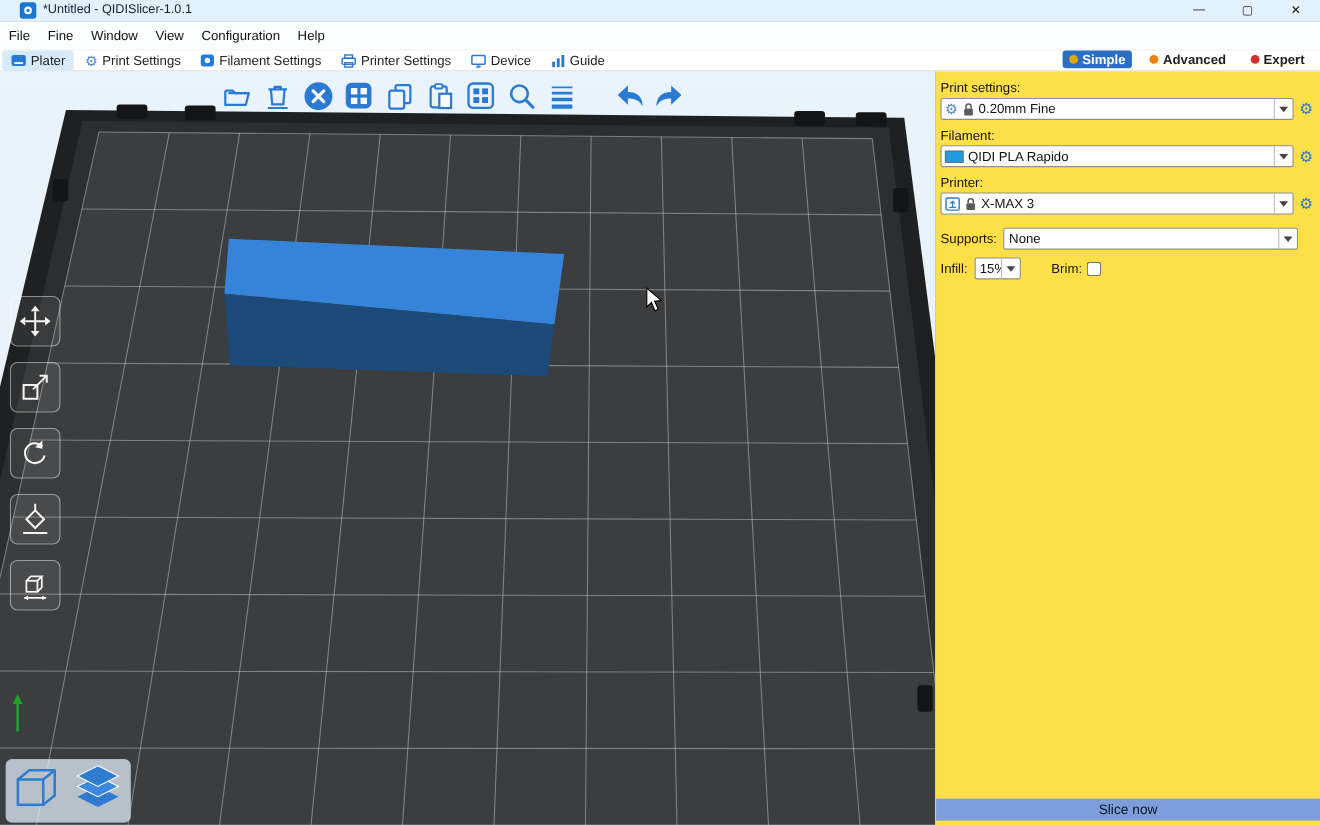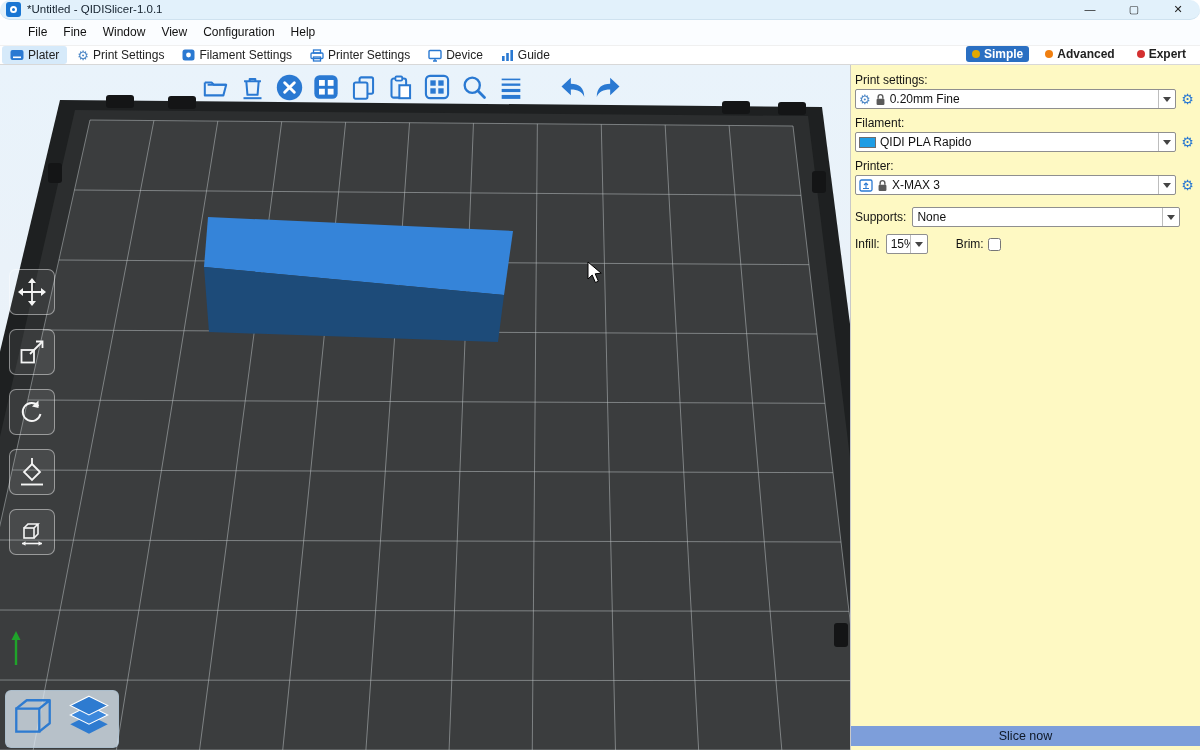--- a/index.html
+++ b/index.html
@@ -7,7 +7,7 @@
   .app { width:1200px; height:750px; display:flex; flex-direction:column; background:#fff; }
 
   
-  .titlebar { height:25px; background:#e2f1fb; border-bottom:1px solid #cfe2ef; display:flex; align-items:center; padding-left:6px;border-radius:10px; }
+  .titlebar { height:25px; background:#e2f1fb; border-bottom:1px solid #cfe2ef; display:flex; align-items:center; padding-left:18px; }
   .app-icon { width:15px; height:15px; border-radius:3px; background:#1976d3; display:inline-flex; align-items:center; justify-content:center; margin-right:6px; }
   .app-icon i { width:7px; height:7px; border:2px solid #fff; border-radius:50%; display:block; }
   .title-text { font-size:11.5px; color:#15222e; }

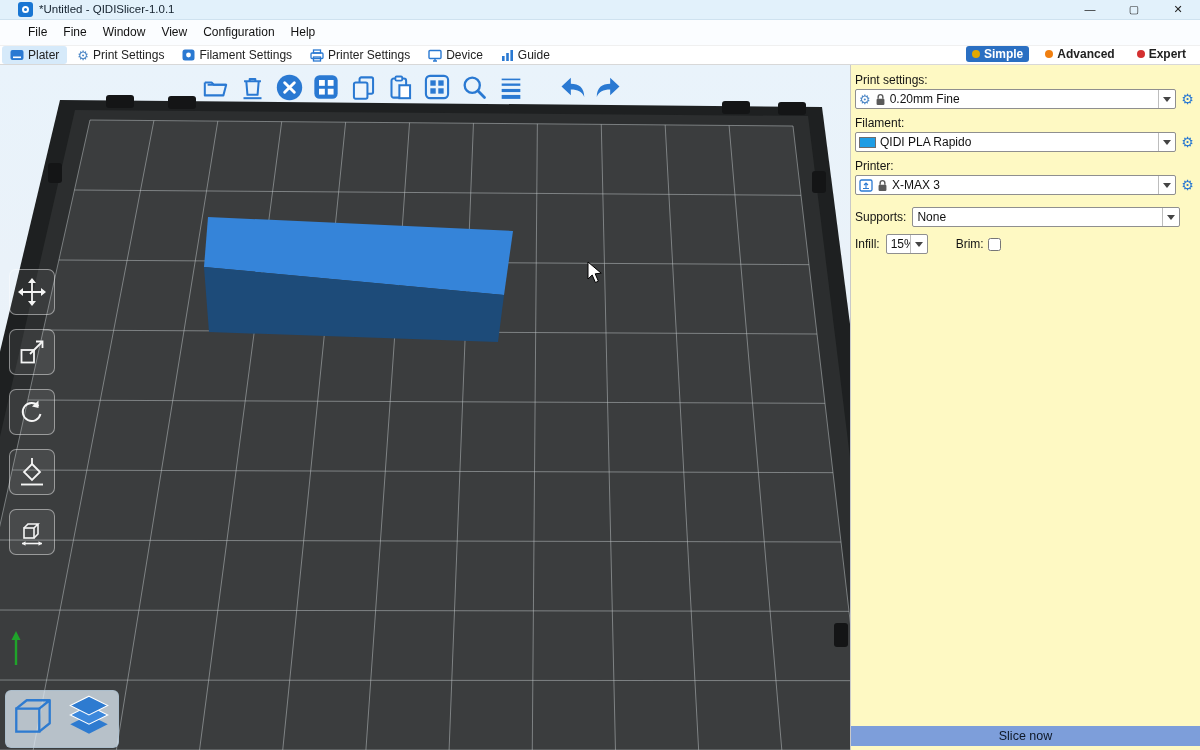--- a/index.html
+++ b/index.html
@@ -15,7 +15,7 @@
   .win-btn { width:44px; height:100%; display:flex; align-items:center; justify-content:center; font-size:11px; color:#222; }
 
   
-  .menubar { height:34px; background:#fbfdff; display:flex; align-items:center; padding-left:20px; border-bottom:1px solid #f0f0f0; }
+  .menubar { height:34px; background:#fbfdff; display:flex; align-items:center; padding-left:0; border-bottom:1px solid #f0f0f0; }
   .menu-item { font-size:12px; color:#111; padding:0 8px; }
 
   

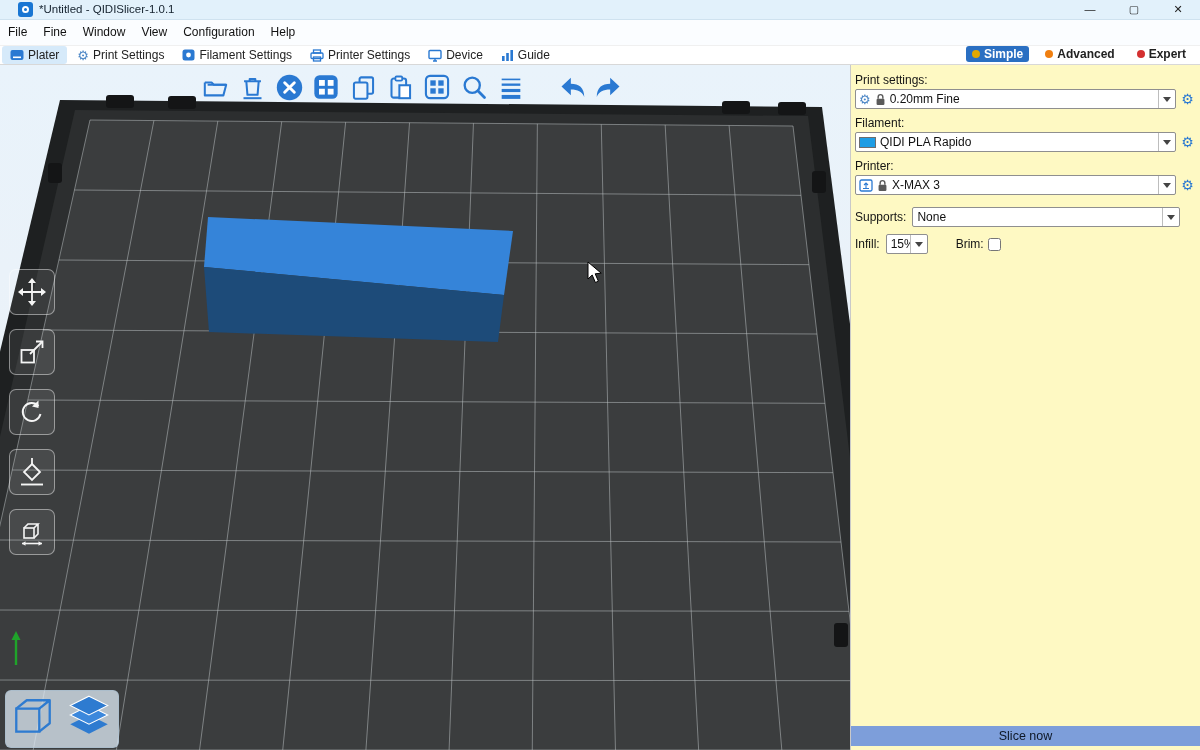--- a/index.html
+++ b/index.html
@@ -53,7 +53,7 @@
                  border:1px solid rgba(160,185,205,.5); border-radius:6px; display:flex; align-items:center; justify-content:space-around; }
 
   
-  .sidebar { position:relative; width:350px; background:#fef9c3; border-left:1px solid #c9c9c9; padding:4px 4px 0 4px; font-size:12px; color:#141414; }
+  .sidebar { position:relative; width:350px; background:#fde047; border-left:1px solid #c9c9c9; padding:4px 4px 0 4px; font-size:12px; color:#141414; }
   .sb-label { margin:4px 0 2px 0; }
   .combo-row { display:flex; align-items:center; }
   .combo { flex:1; height:20px; border:1px solid #8f8f8f; border-radius:2px; background:#fff; display:flex; align-items:center; padding-left:3px; gap:4px; }

